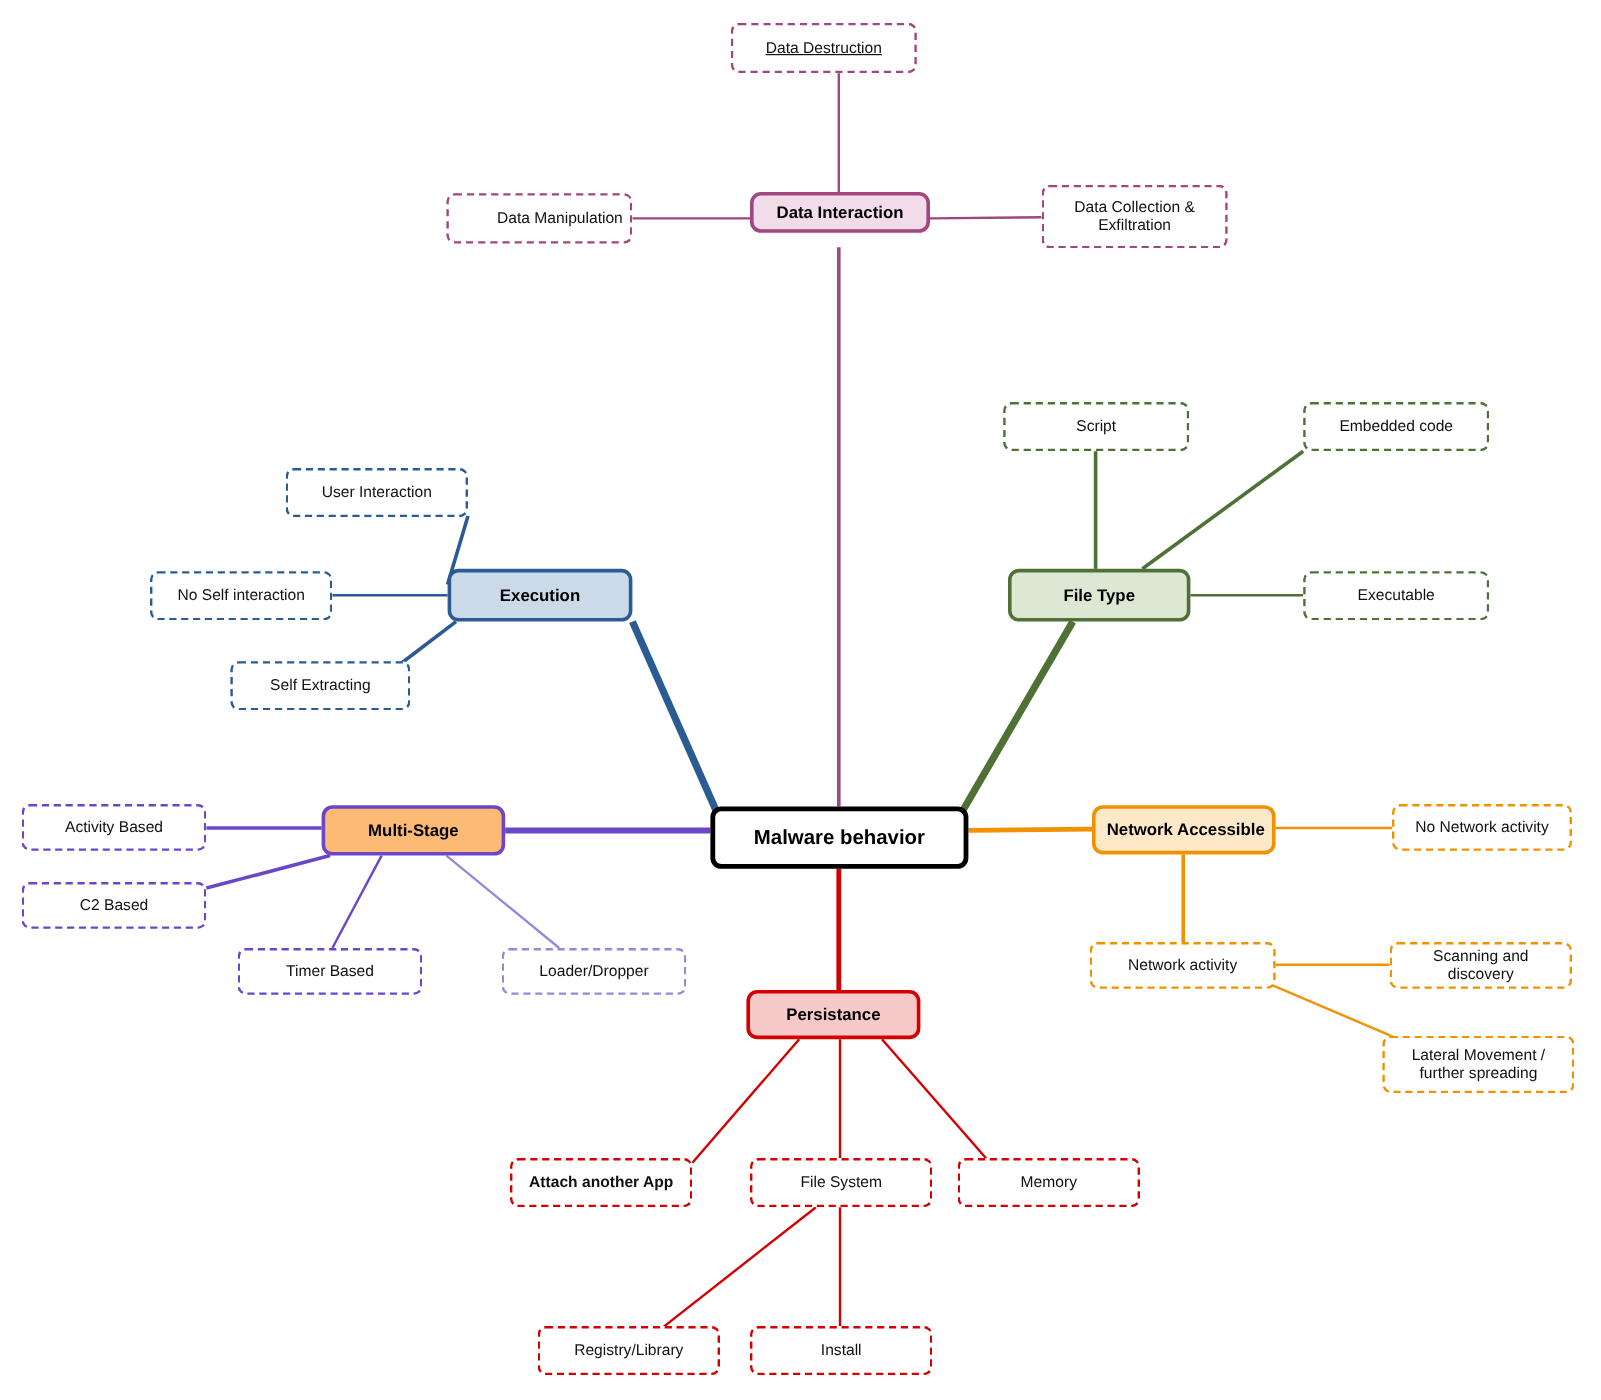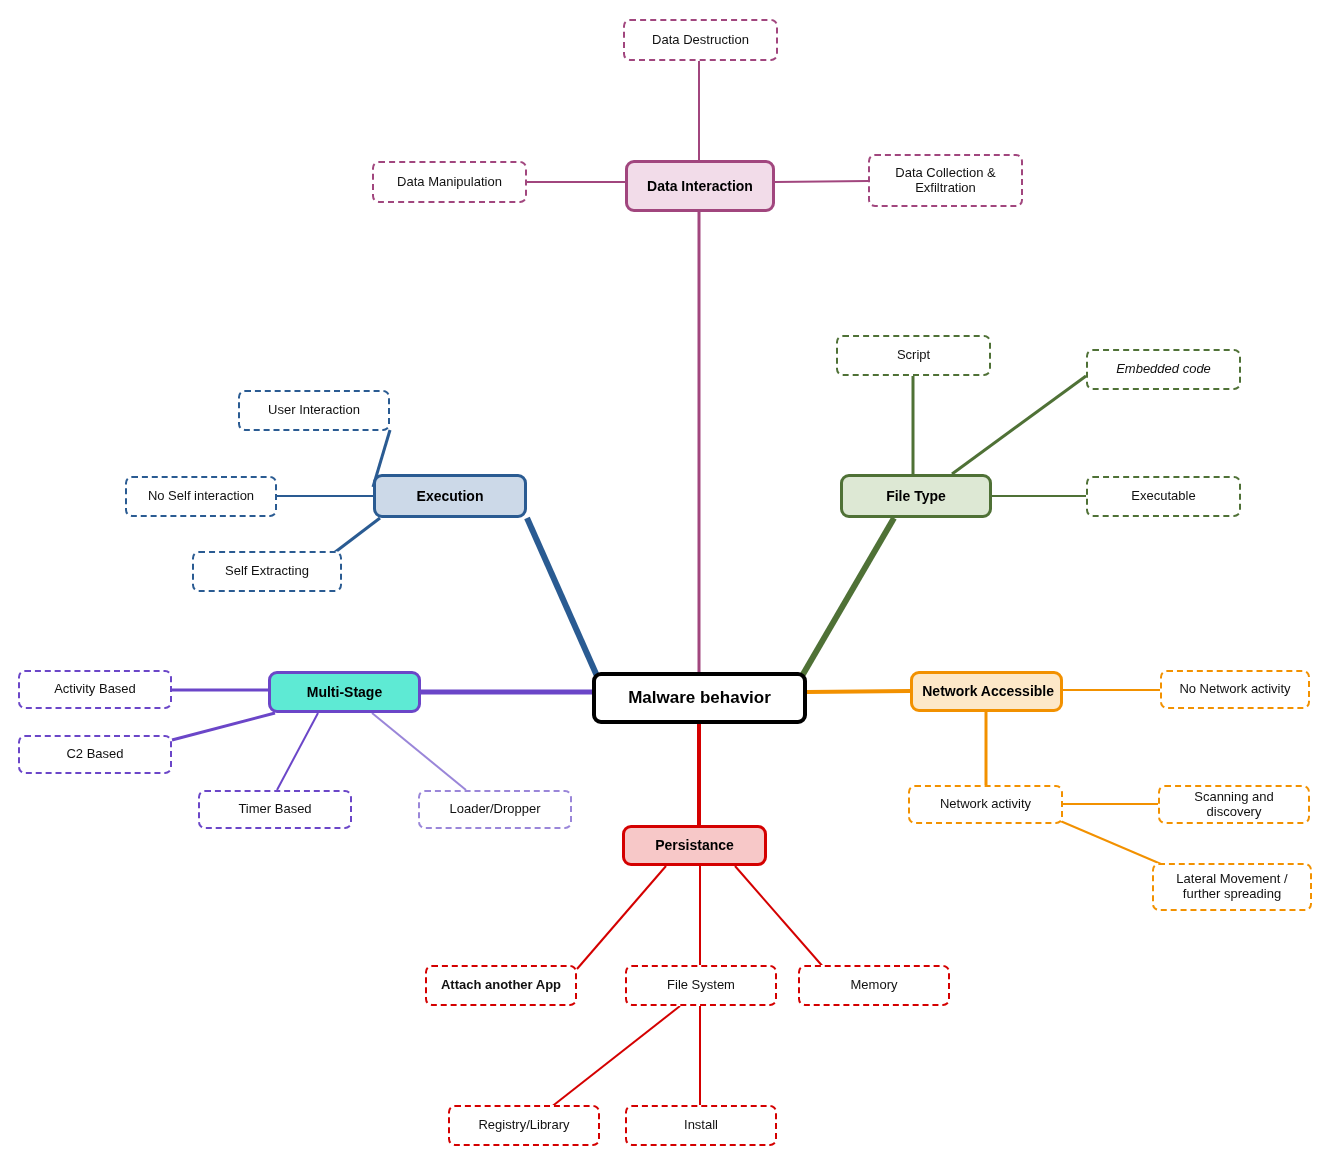--- a/index.html
+++ b/index.html
@@ -101,7 +101,7 @@
       <div class="node branch" style="left: 625px; top: 160px; width: 150px; height: 52px; border-color: rgb(161, 70, 126); background: rgb(242, 220, 233);">
         <span>Data Interaction</span>
       </div>
-      <div class="node leaf" style="left: 623px; top: 19px; width: 155px; height: 42px; border-color: rgb(161, 70, 126);">
+      <div class="node leaf" style="left: 609px; top: 19px; width: 155px; height: 42px; border-color: rgb(161, 70, 126); text-decoration: underline;">
         <span>Data Destruction</span>
       </div>
       <div class="node leaf" style="left: 372px; top: 161px; width: 155px; height: 42px; border-color: rgb(161, 70, 126);">

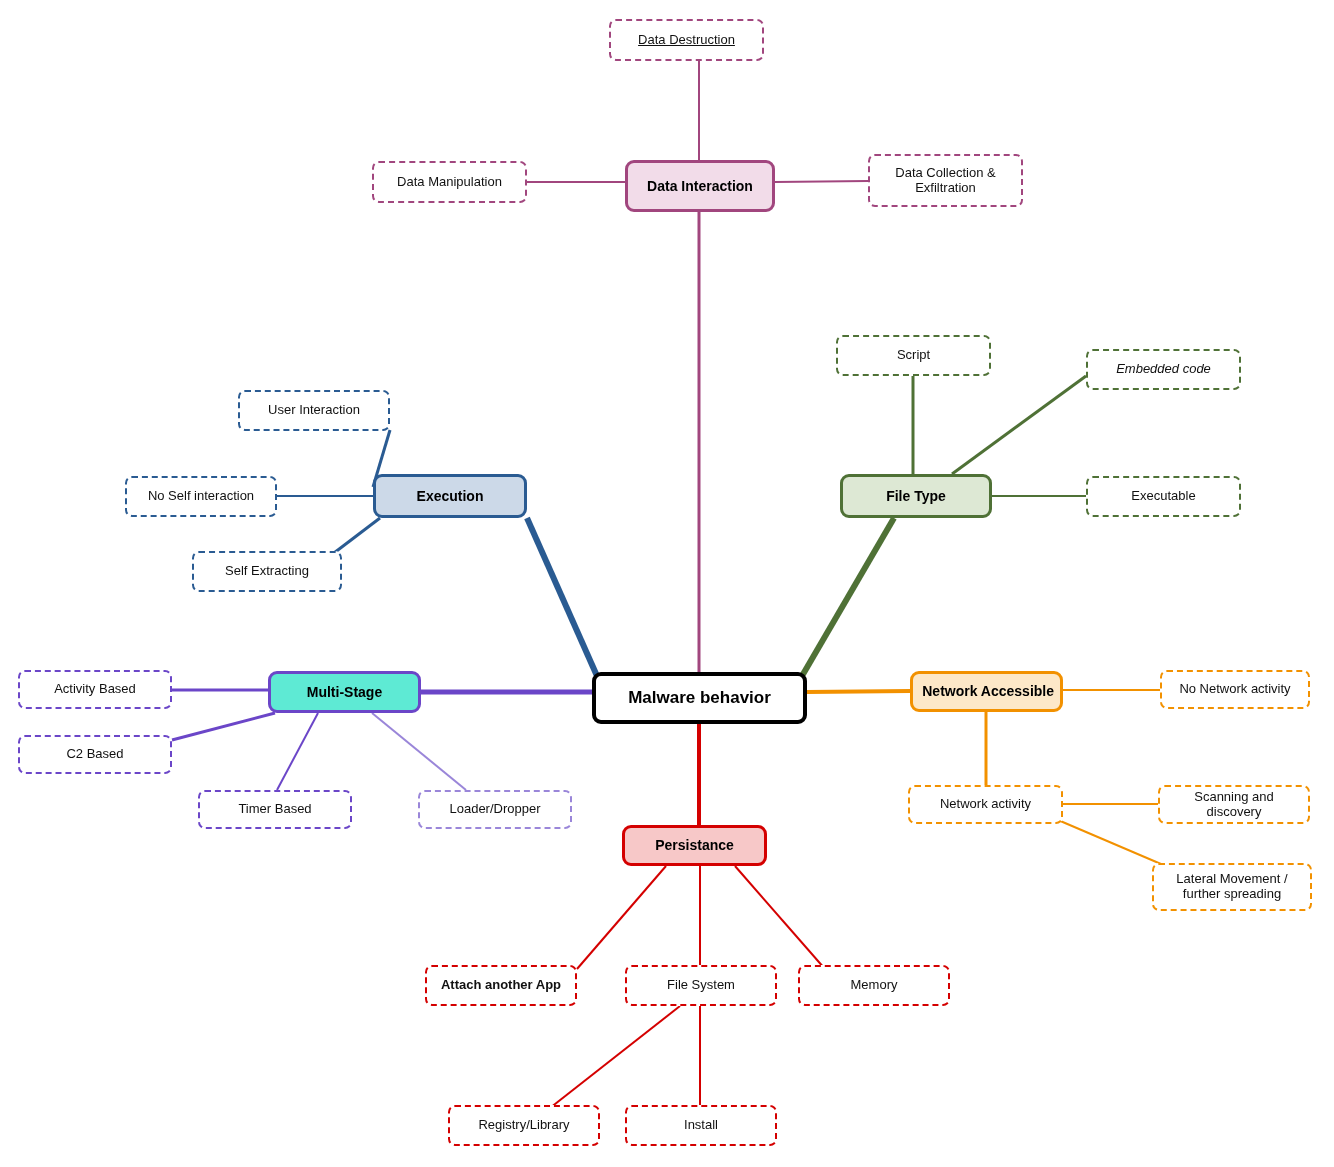--- a/index.html
+++ b/index.html
@@ -104,7 +104,7 @@
       <div class="node leaf" style="left: 609px; top: 19px; width: 155px; height: 42px; border-color: rgb(161, 70, 126); text-decoration: underline;">
         <span>Data Destruction</span>
       </div>
-      <div class="node leaf" style="left: 372px; top: 161px; width: 155px; height: 42px; border-color: rgb(161, 70, 126);">
+      <div class="node leaf" style="left: 372px; top: 161px; width: 155px; height: 42px; border-color: rgb(161, 70, 126); justify-content: flex-end;">
         <span>Data Manipulation</span>
       </div>
       <div class="node leaf" style="left: 868px; top: 154px; width: 155px; height: 53px; border-color: rgb(161, 70, 126);">

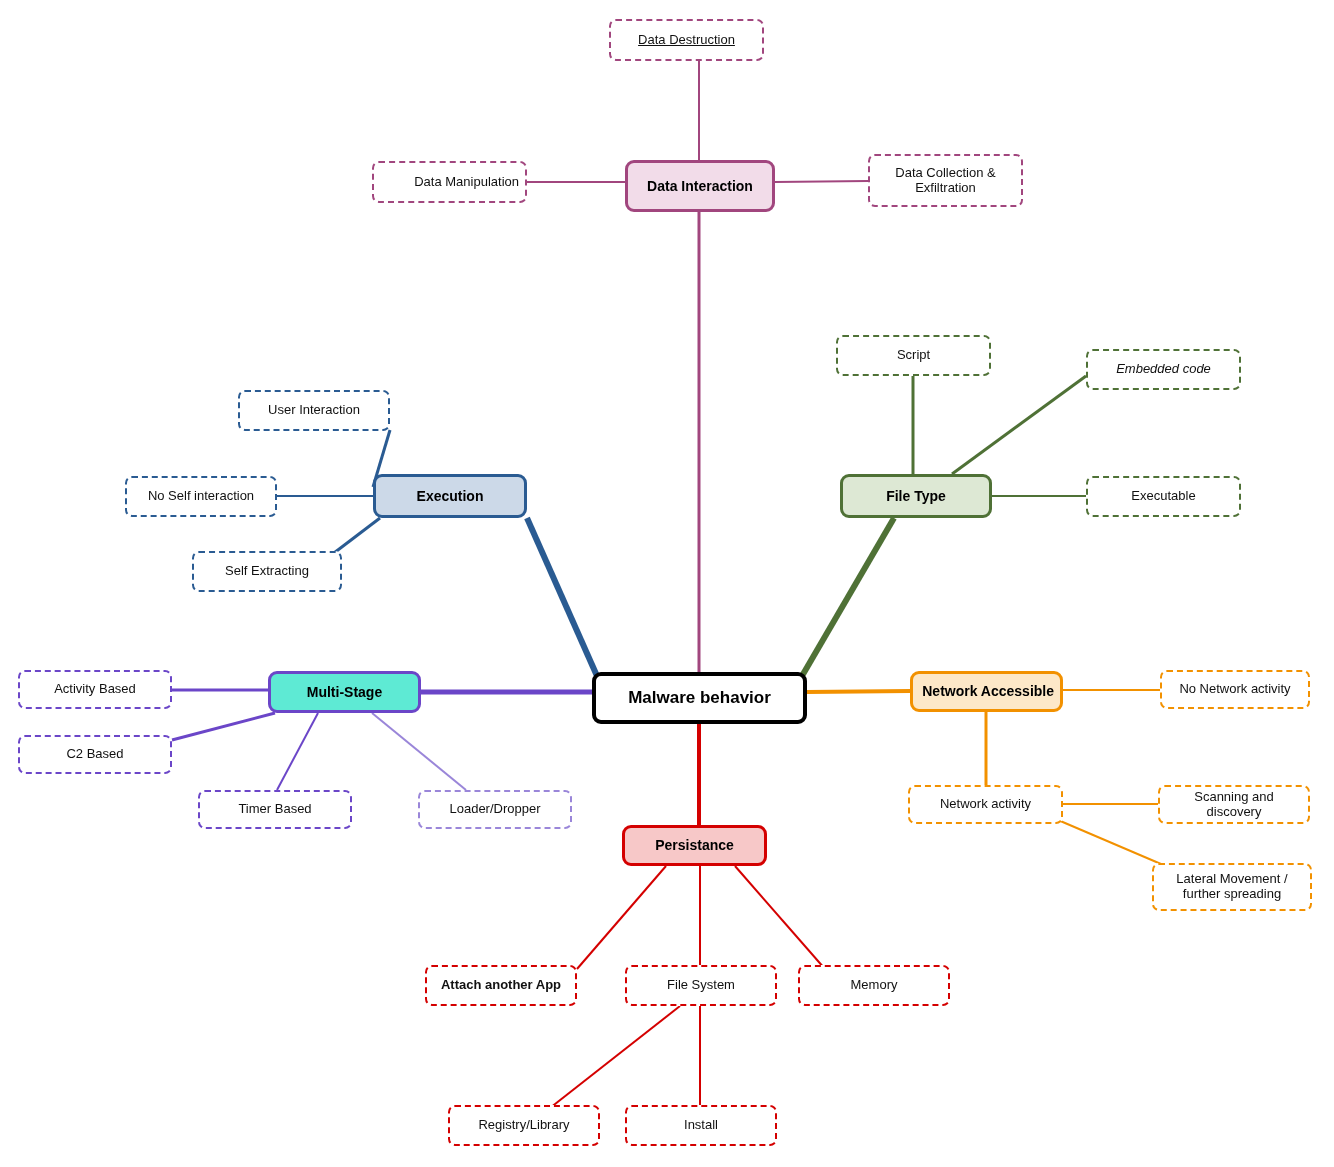--- a/index.html
+++ b/index.html
@@ -98,7 +98,7 @@
       <div class="node root" style="left: 592px; top: 672px; width: 215px; height: 52px; border-color: rgb(0, 0, 0); background: rgb(255, 255, 255);">
         <span>Malware behavior</span>
       </div>
-      <div class="node branch" style="left: 625px; top: 160px; width: 150px; height: 52px; border-color: rgb(161, 70, 126); background: rgb(242, 220, 233);">
+      <div class="node branch" style="left: 625px; top: 160px; width: 150px; height: 34px; border-color: rgb(161, 70, 126); background: rgb(242, 220, 233);">
         <span>Data Interaction</span>
       </div>
       <div class="node leaf" style="left: 609px; top: 19px; width: 155px; height: 42px; border-color: rgb(161, 70, 126); text-decoration: underline;">

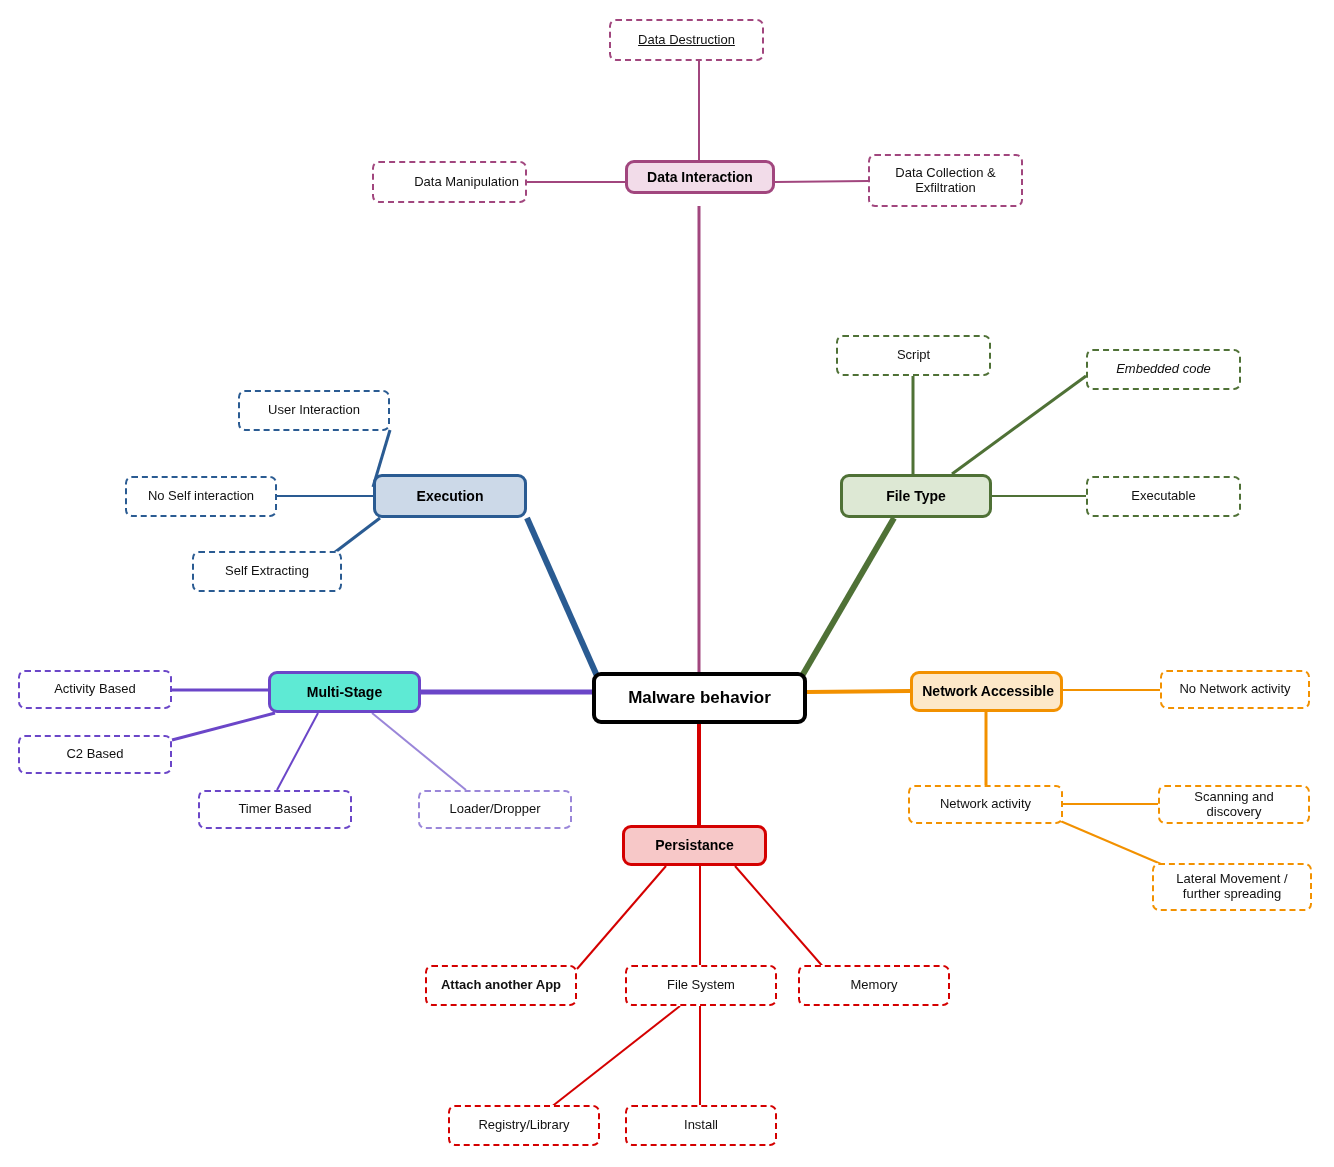--- a/index.html
+++ b/index.html
@@ -128,7 +128,7 @@
       <div class="node leaf" style="left: 836px; top: 335px; width: 155px; height: 41px; border-color: rgb(79, 113, 54);">
         <span>Script</span>
       </div>
-      <div class="node leaf" style="left: 1086px; top: 349px; width: 155px; height: 41px; border-color: rgb(79, 113, 54); font-style: italic;">
+      <div class="node leaf" style="left: 1086px; top: 335px; width: 155px; height: 41px; border-color: rgb(79, 113, 54);">
         <span>Embedded code</span>
       </div>
       <div class="node leaf" style="left: 1086px; top: 476px; width: 155px; height: 41px; border-color: rgb(79, 113, 54);">

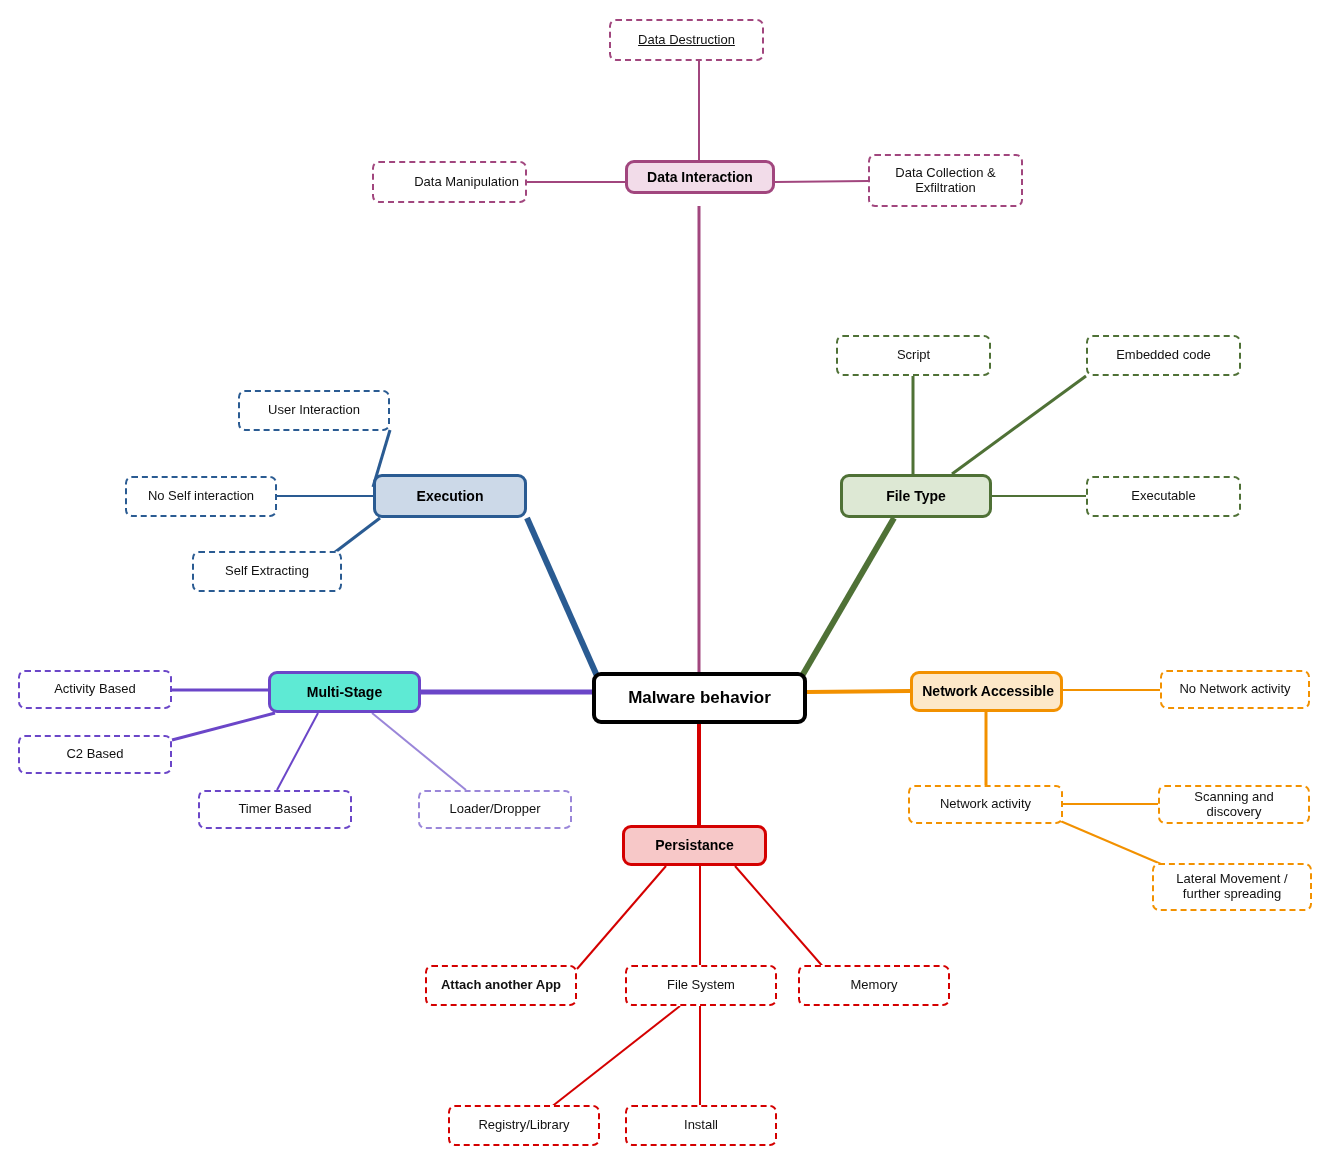--- a/index.html
+++ b/index.html
@@ -134,7 +134,7 @@
       <div class="node leaf" style="left: 1086px; top: 476px; width: 155px; height: 41px; border-color: rgb(79, 113, 54);">
         <span>Executable</span>
       </div>
-      <div class="node branch" style="left: 268px; top: 671px; width: 153px; height: 42px; border-color: rgb(107, 70, 200); background: #5eead4;">
+      <div class="node branch" style="left: 268px; top: 671px; width: 153px; height: 42px; border-color: rgb(107, 70, 200); background: #fdba74;">
         <span>Multi-Stage</span>
       </div>
       <div class="node leaf" style="left: 18px; top: 670px; width: 154px; height: 39px; border-color: rgb(107, 70, 200); justify-content: center;">

